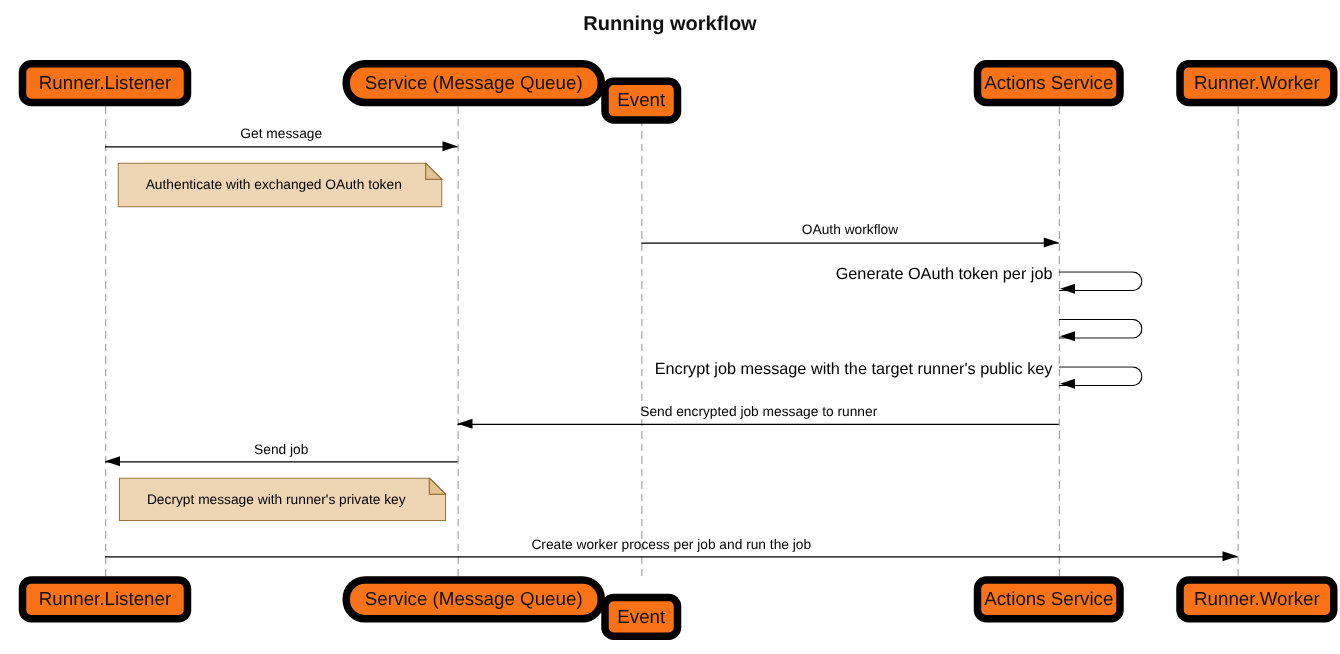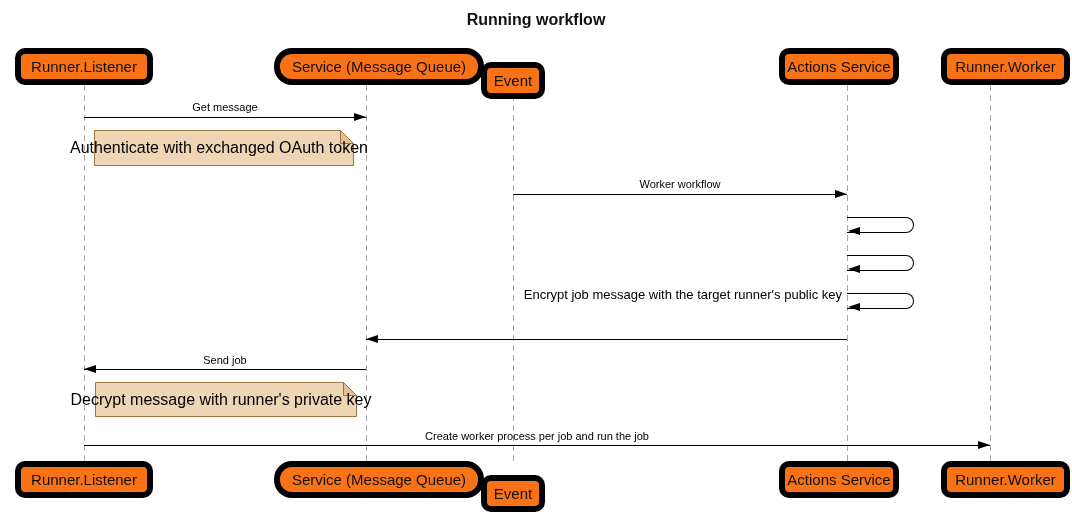--- a/index.html
+++ b/index.html
@@ -96,7 +96,7 @@
     display: flex;
     align-items: center;
     justify-content: center;
-    font-size: 16px;
+    font-size: 11px;
     white-space: nowrap;
     color: #000;
   }

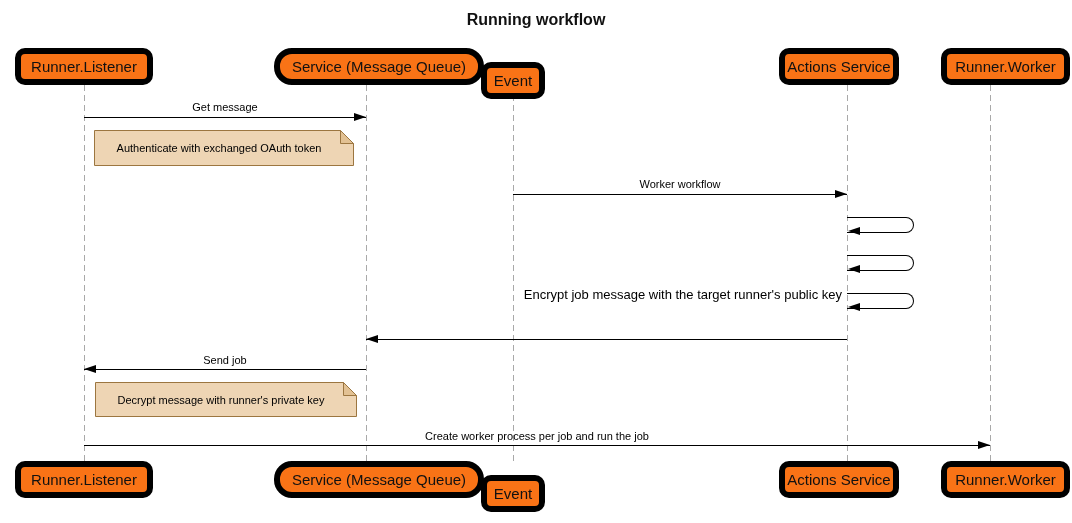--- a/index.html
+++ b/index.html
@@ -142,7 +142,7 @@
     <div class="note-label">Authenticate with exchanged OAuth token</div>
   </div>
 
-  <div class="mlabel" style="left:680px; top:178px;">Worker workflow</div>
+  <div class="mlabel" style="left:680px; top:178px;">OAuth workflow</div>
   <div class="mline" style="left:513px; width:334px; top:194px;"></div>
   <div class="arrowhead arrow-right" style="left:835px; top:190px;"></div>
 

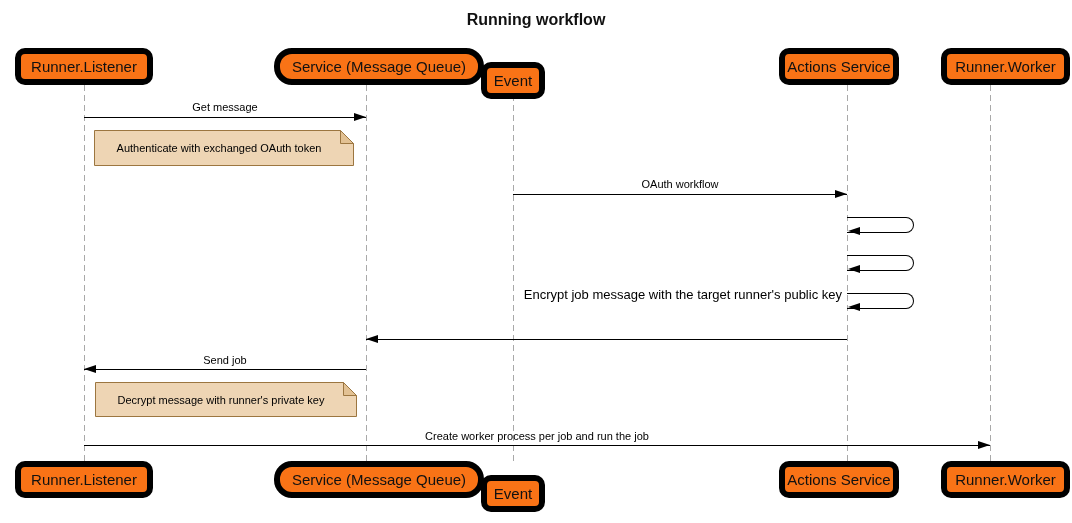--- a/index.html
+++ b/index.html
@@ -146,6 +146,7 @@
   <div class="mline" style="left:513px; width:334px; top:194px;"></div>
   <div class="arrowhead arrow-right" style="left:835px; top:190px;"></div>
 
+  <div class="mlabel-right" style="right:230px; top:211px;">Generate OAuth token per job</div>
   <div class="selfloop" style="top:217px;"></div>
   <div class="arrowhead arrow-left" style="left:848px; top:227px;"></div>
 

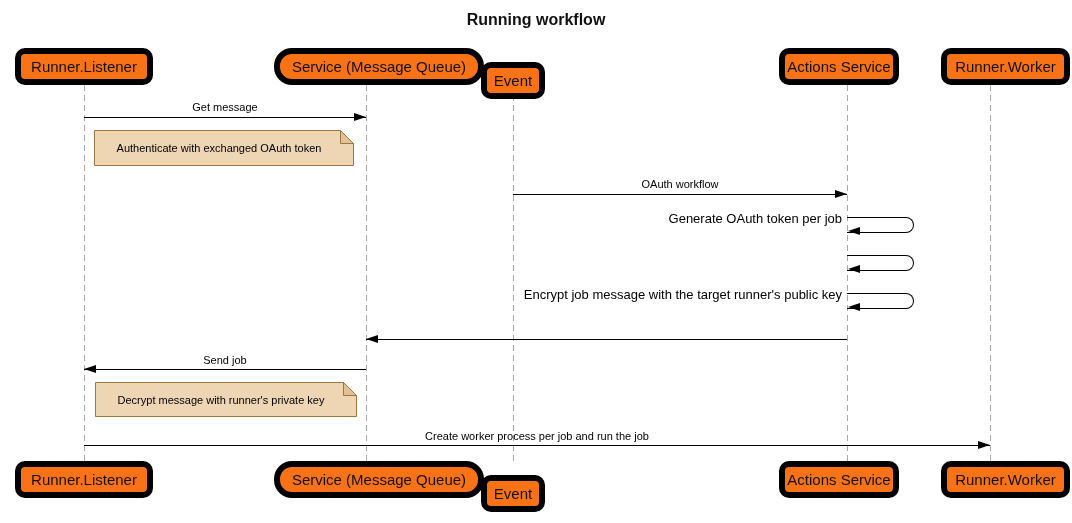--- a/index.html
+++ b/index.html
@@ -157,6 +157,7 @@
   <div class="selfloop" style="top:293px;"></div>
   <div class="arrowhead arrow-left" style="left:848px; top:303px;"></div>
 
+  <div class="mlabel" style="left:607px; top:324px;">Send encrypted job message to runner</div>
   <div class="mline" style="left:366px; width:481px; top:339px;"></div>
   <div class="arrowhead arrow-left" style="left:366px; top:335px;"></div>
 

